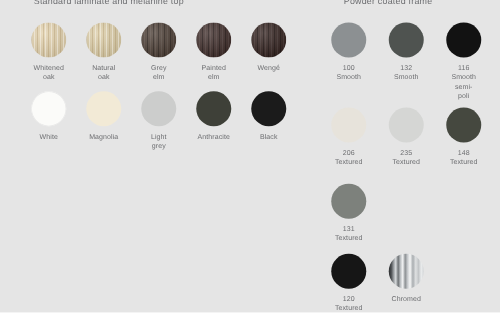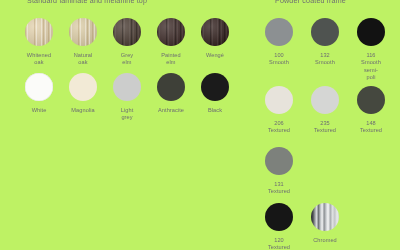--- a/index.html
+++ b/index.html
@@ -19,7 +19,7 @@
   .page {
     position: absolute;
     inset: 0;
-    background: #bef264;
+    background: #e5e5e5;
   }
 
   

